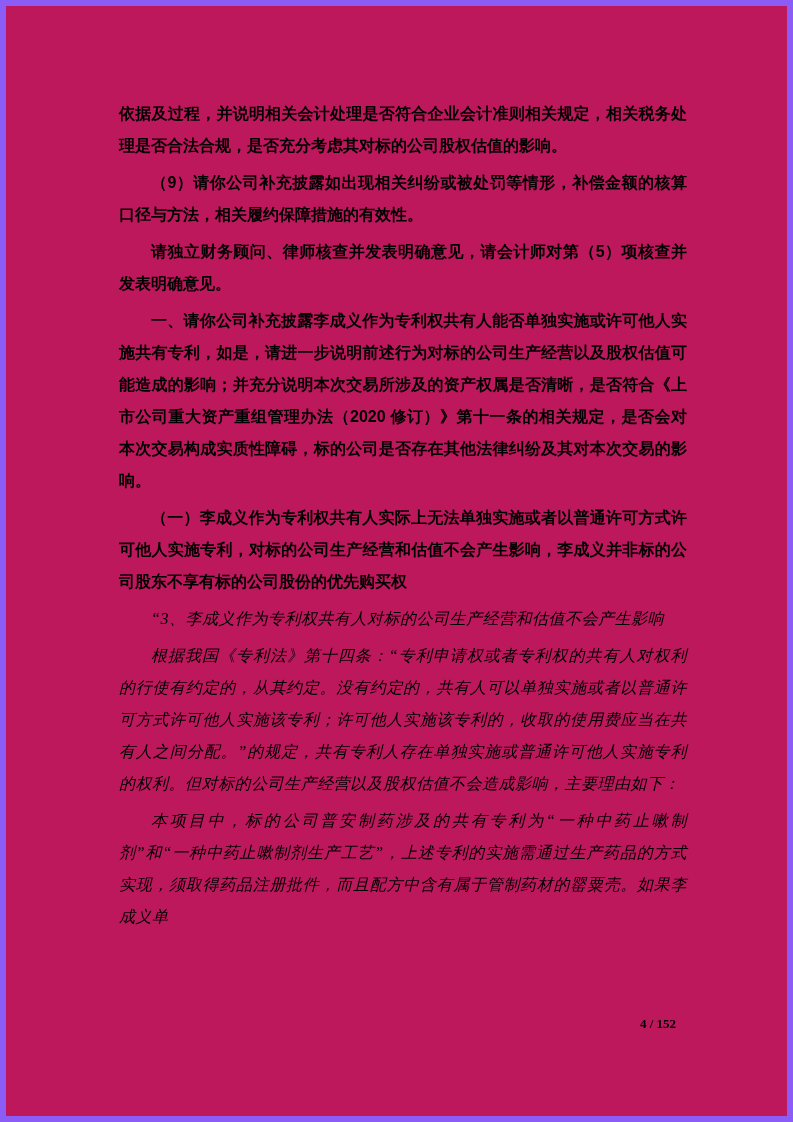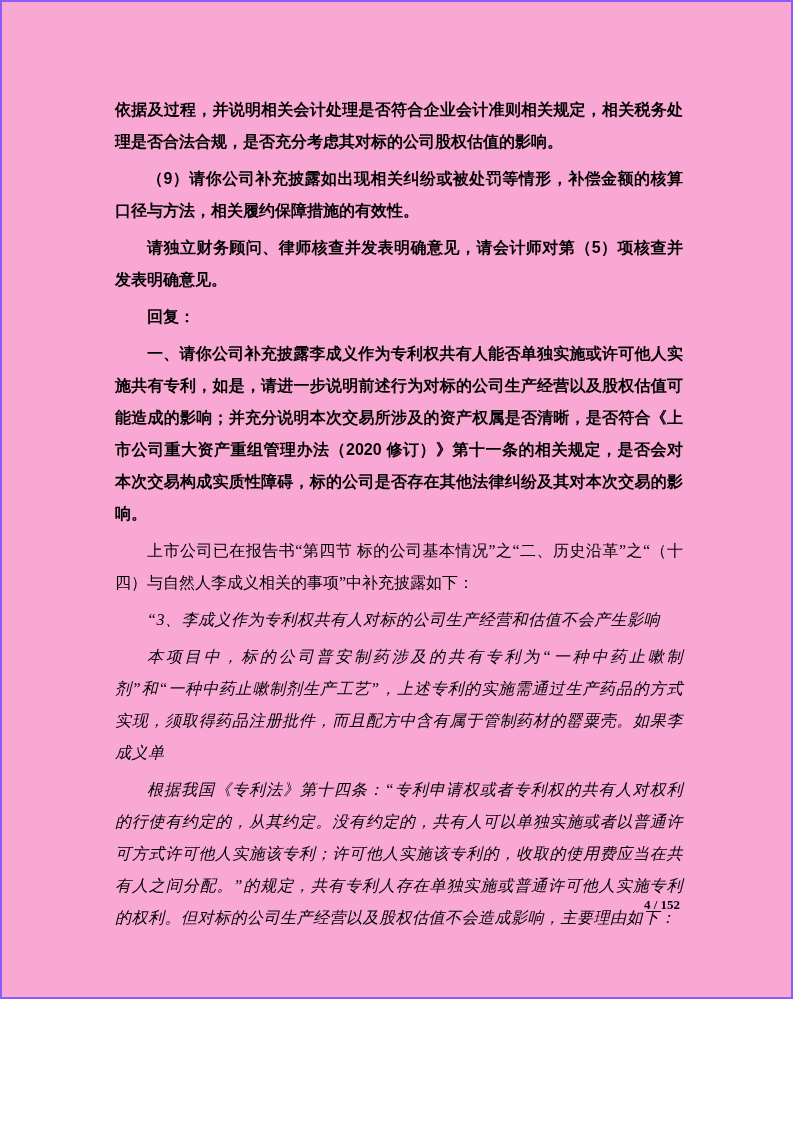--- a/index.html
+++ b/index.html
@@ -12,10 +12,10 @@
   .page {
     position: relative;
     width: 793px;
-    height: 999px;
+    height: 1122px;
     box-sizing: border-box;
-    background: #f9a8d4;
-    border: 2px solid #8b5cf6;
+    background: #be185d;
+    border: 6px solid #8b5cf6;
     overflow: hidden;
   }
   .content {

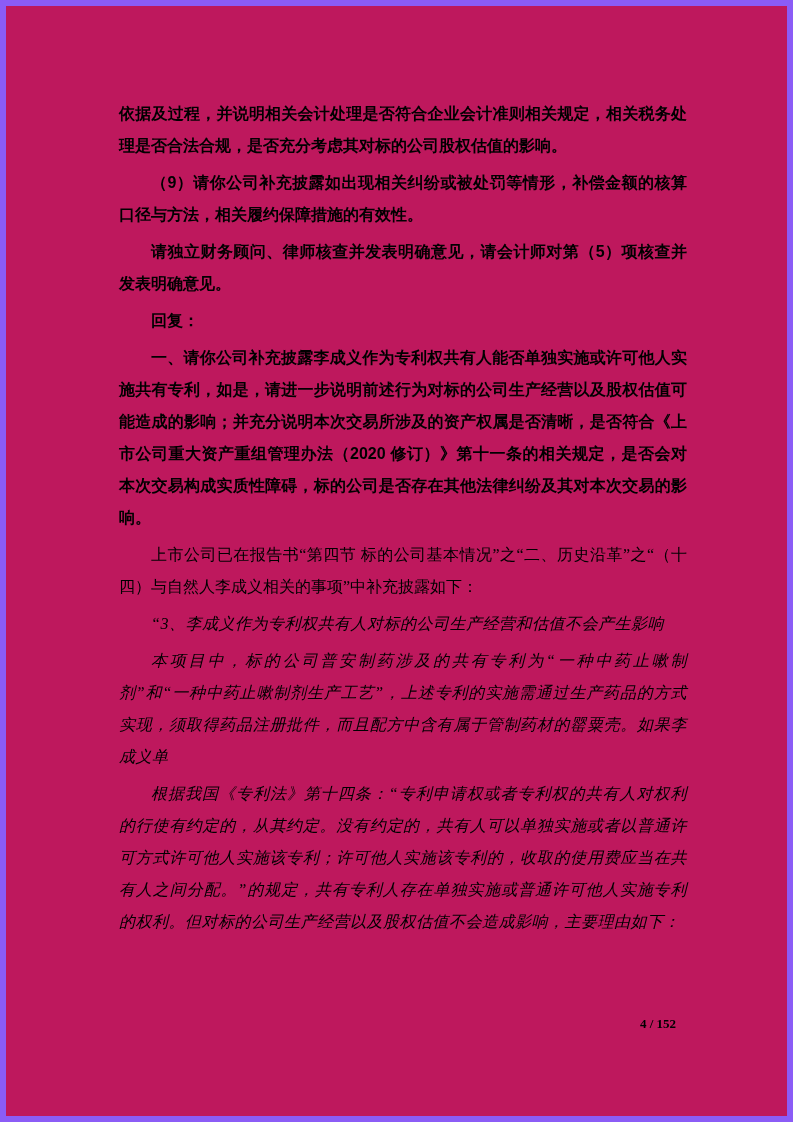--- a/index.html
+++ b/index.html
@@ -74,7 +74,6 @@
     <p class="b">依据及过程，并说明相关会计处理是否符合企业会计准则相关规定，相关税务处理是否合法合规，是否充分考虑其对标的公司股权估值的影响。</p>
     <p class="b indent">（9）请你公司补充披露如出现相关纠纷或被处罚等情形，补偿金额的核算口径与方法，相关履约保障措施的有效性。</p>
     <p class="b indent">请独立财务顾问、律师核查并发表明确意见，请会计师对第（5）项核查并发表明确意见。</p>
-    <p class="b indent">回复：</p>
     <p class="b indent">一、请你公司补充披露李成义作为专利权共有人能否单独实施或许可他人实施共有专利，如是，请进一步说明前述行为对标的公司生产经营以及股权估值可能造成的影响；并充分说明本次交易所涉及的资产权属是否清晰，是否符合《上市公司重大资产重组管理办法（2020 修订）》第十一条的相关规定，是否会对本次交易构成实质性障碍，标的公司是否存在其他法律纠纷及其对本次交易的影响。</p>
     <p class="song indent">上市公司已在报告书“第四节 标的公司基本情况”之“二、历史沿革”之“（十四）与自然人李成义相关的事项”中补充披露如下：</p>
     <p class="kai-b indent">“3、李成义作为专利权共有人对标的公司生产经营和估值不会产生影响</p>

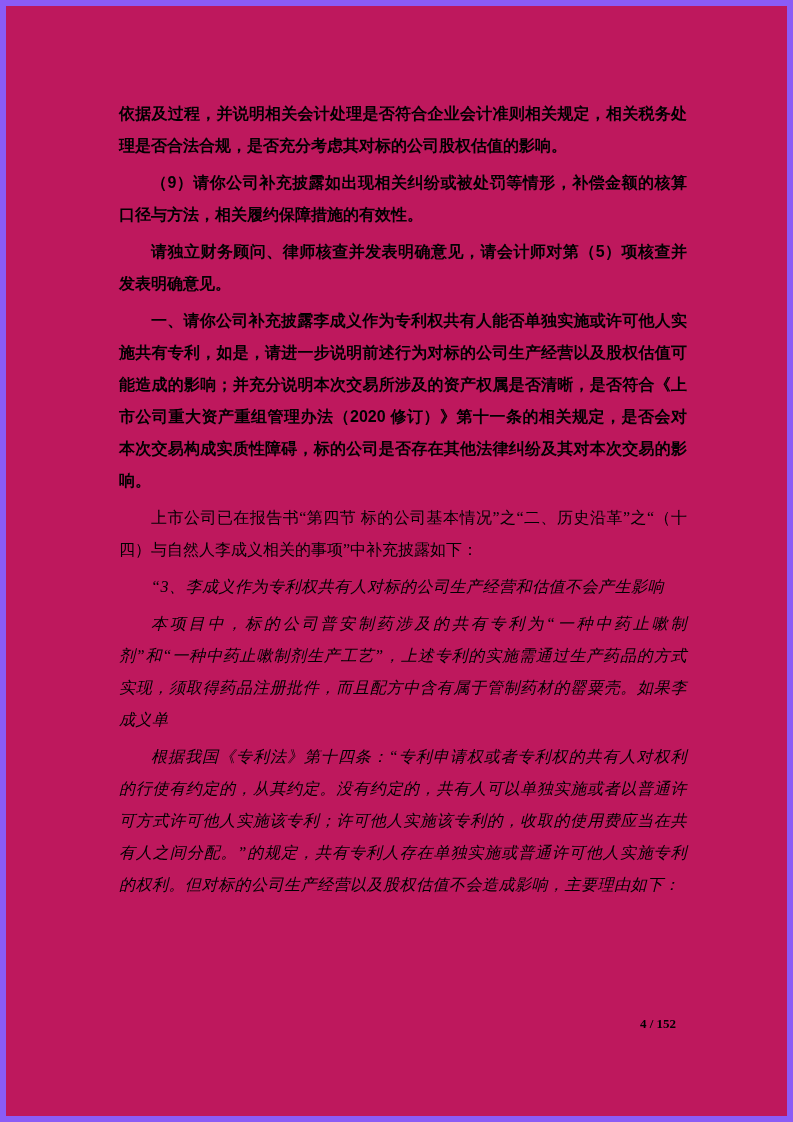--- a/index.html
+++ b/index.html
@@ -75,6 +75,7 @@
     <p class="b indent">（9）请你公司补充披露如出现相关纠纷或被处罚等情形，补偿金额的核算口径与方法，相关履约保障措施的有效性。</p>
     <p class="b indent">请独立财务顾问、律师核查并发表明确意见，请会计师对第（5）项核查并发表明确意见。</p>
     <p class="b indent">一、请你公司补充披露李成义作为专利权共有人能否单独实施或许可他人实施共有专利，如是，请进一步说明前述行为对标的公司生产经营以及股权估值可能造成的影响；并充分说明本次交易所涉及的资产权属是否清晰，是否符合《上市公司重大资产重组管理办法（2020 修订）》第十一条的相关规定，是否会对本次交易构成实质性障碍，标的公司是否存在其他法律纠纷及其对本次交易的影响。</p>
+    <p class="b indent gap-before">（一）李成义作为专利权共有人实际上无法单独实施或者以普通许可方式许可他人实施专利，对标的公司生产经营和估值不会产生影响，李成义并非标的公司股东不享有标的公司股份的优先购买权</p>
     <p class="song indent">上市公司已在报告书“第四节 标的公司基本情况”之“二、历史沿革”之“（十四）与自然人李成义相关的事项”中补充披露如下：</p>
     <p class="kai-b indent">“3、李成义作为专利权共有人对标的公司生产经营和估值不会产生影响</p>
     <p class="kai indent">本项目中，标的公司普安制药涉及的共有专利为“一种中药止嗽制剂”和“一种中药止嗽制剂生产工艺”，上述专利的实施需通过生产药品的方式实现，须取得药品注册批件，而且配方中含有属于管制药材的罂粟壳。如果李成义单</p>

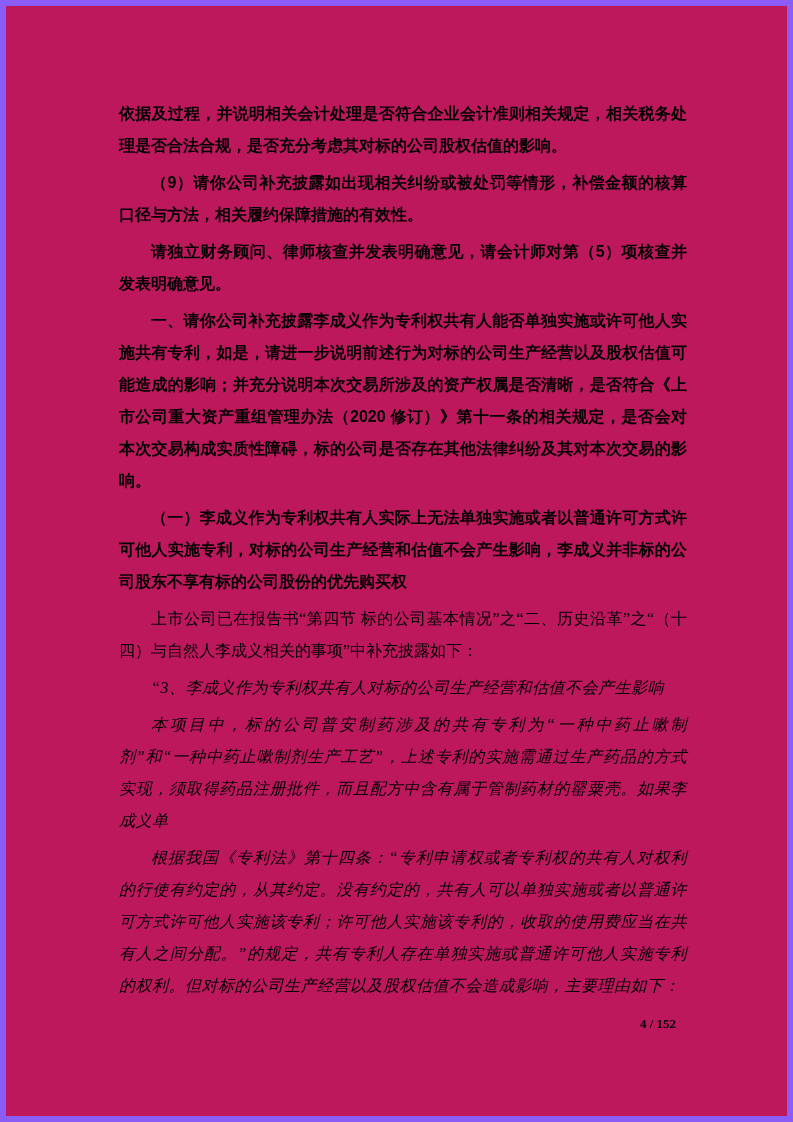--- a/index.html
+++ b/index.html
@@ -76,7 +76,6 @@
     <p class="b indent">请独立财务顾问、律师核查并发表明确意见，请会计师对第（5）项核查并发表明确意见。</p>
     <p class="b indent">一、请你公司补充披露李成义作为专利权共有人能否单独实施或许可他人实施共有专利，如是，请进一步说明前述行为对标的公司生产经营以及股权估值可能造成的影响；并充分说明本次交易所涉及的资产权属是否清晰，是否符合《上市公司重大资产重组管理办法（2020 修订）》第十一条的相关规定，是否会对本次交易构成实质性障碍，标的公司是否存在其他法律纠纷及其对本次交易的影响。</p>
     <p class="b indent gap-before">（一）李成义作为专利权共有人实际上无法单独实施或者以普通许可方式许可他人实施专利，对标的公司生产经营和估值不会产生影响，李成义并非标的公司股东不享有标的公司股份的优先购买权</p>
-    <p class="song indent">上市公司已在报告书“第四节 标的公司基本情况”之“二、历史沿革”之“（十四）与自然人李成义相关的事项”中补充披露如下：</p>
     <p class="kai-b indent">“3、李成义作为专利权共有人对标的公司生产经营和估值不会产生影响</p>
     <p class="kai indent">本项目中，标的公司普安制药涉及的共有专利为“一种中药止嗽制剂”和“一种中药止嗽制剂生产工艺”，上述专利的实施需通过生产药品的方式实现，须取得药品注册批件，而且配方中含有属于管制药材的罂粟壳。如果李成义单</p>
     <p class="kai indent">根据我国《专利法》第十四条：“专利申请权或者专利权的共有人对权利的行使有约定的，从其约定。没有约定的，共有人可以单独实施或者以普通许可方式许可他人实施该专利；许可他人实施该专利的，收取的使用费应当在共有人之间分配。”的规定，共有专利人存在单独实施或普通许可他人实施专利的权利。但对标的公司生产经营以及股权估值不会造成影响，主要理由如下：</p>

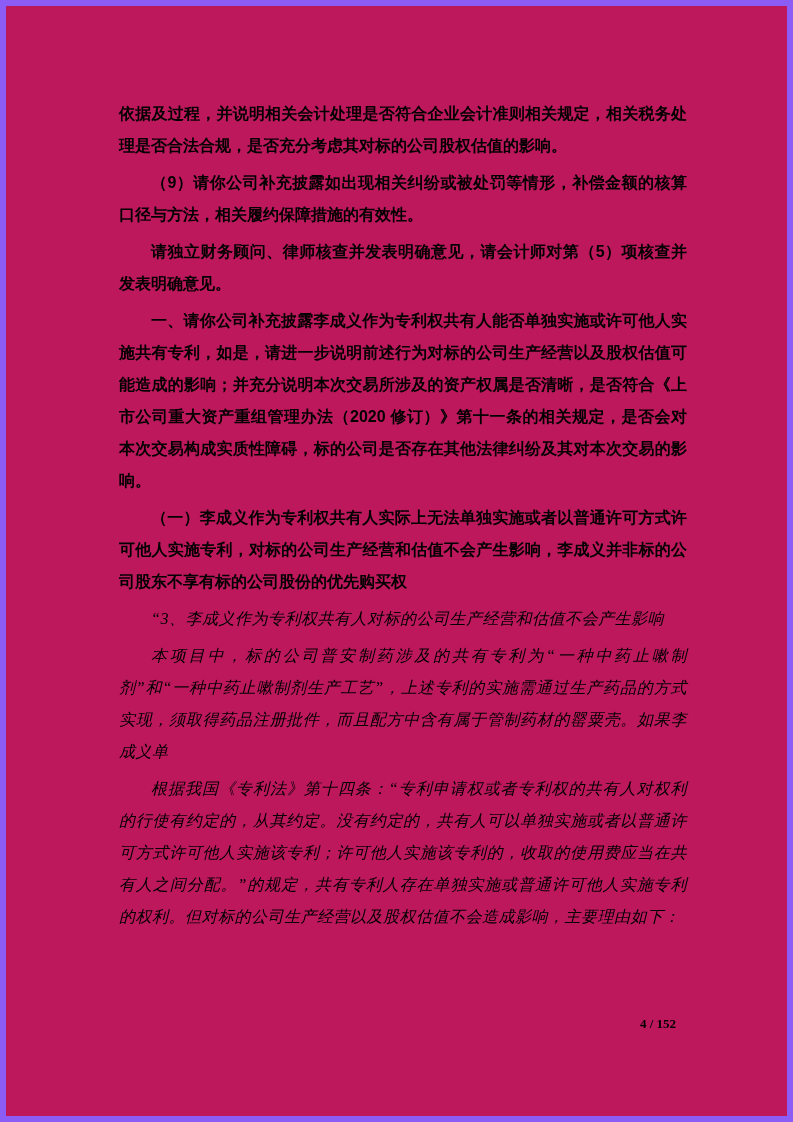--- a/index.html
+++ b/index.html
@@ -77,8 +77,8 @@
     <p class="b indent">一、请你公司补充披露李成义作为专利权共有人能否单独实施或许可他人实施共有专利，如是，请进一步说明前述行为对标的公司生产经营以及股权估值可能造成的影响；并充分说明本次交易所涉及的资产权属是否清晰，是否符合《上市公司重大资产重组管理办法（2020 修订）》第十一条的相关规定，是否会对本次交易构成实质性障碍，标的公司是否存在其他法律纠纷及其对本次交易的影响。</p>
     <p class="b indent gap-before">（一）李成义作为专利权共有人实际上无法单独实施或者以普通许可方式许可他人实施专利，对标的公司生产经营和估值不会产生影响，李成义并非标的公司股东不享有标的公司股份的优先购买权</p>
     <p class="kai-b indent">“3、李成义作为专利权共有人对标的公司生产经营和估值不会产生影响</p>
+    <p class="kai indent">根据我国《专利法》第十四条：“专利申请权或者专利权的共有人对权利的行使有约定的，从其约定。没有约定的，共有人可以单独实施或者以普通许可方式许可他人实施该专利；许可他人实施该专利的，收取的使用费应当在共有人之间分配。”的规定，共有专利人存在单独实施或普通许可他人实施专利的权利。但对标的公司生产经营以及股权估值不会造成影响，主要理由如下：</p>
     <p class="kai indent">本项目中，标的公司普安制药涉及的共有专利为“一种中药止嗽制剂”和“一种中药止嗽制剂生产工艺”，上述专利的实施需通过生产药品的方式实现，须取得药品注册批件，而且配方中含有属于管制药材的罂粟壳。如果李成义单</p>
-    <p class="kai indent">根据我国《专利法》第十四条：“专利申请权或者专利权的共有人对权利的行使有约定的，从其约定。没有约定的，共有人可以单独实施或者以普通许可方式许可他人实施该专利；许可他人实施该专利的，收取的使用费应当在共有人之间分配。”的规定，共有专利人存在单独实施或普通许可他人实施专利的权利。但对标的公司生产经营以及股权估值不会造成影响，主要理由如下：</p>
   </div>
   <div class="page-number">4 / 152</div>
 </div>

